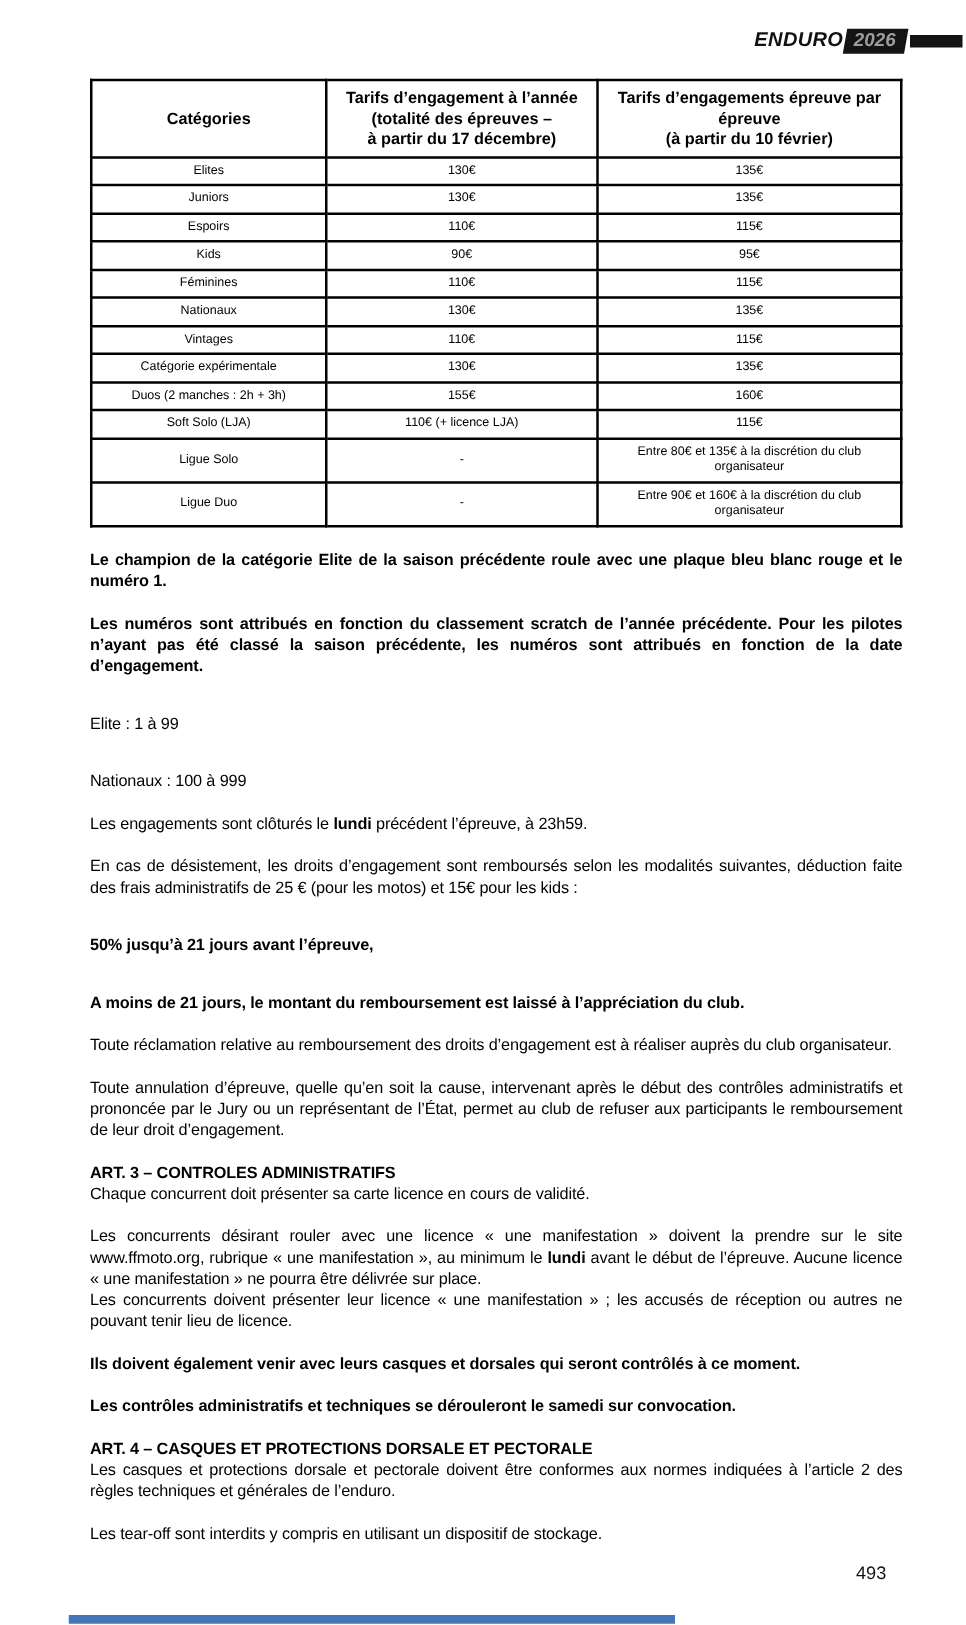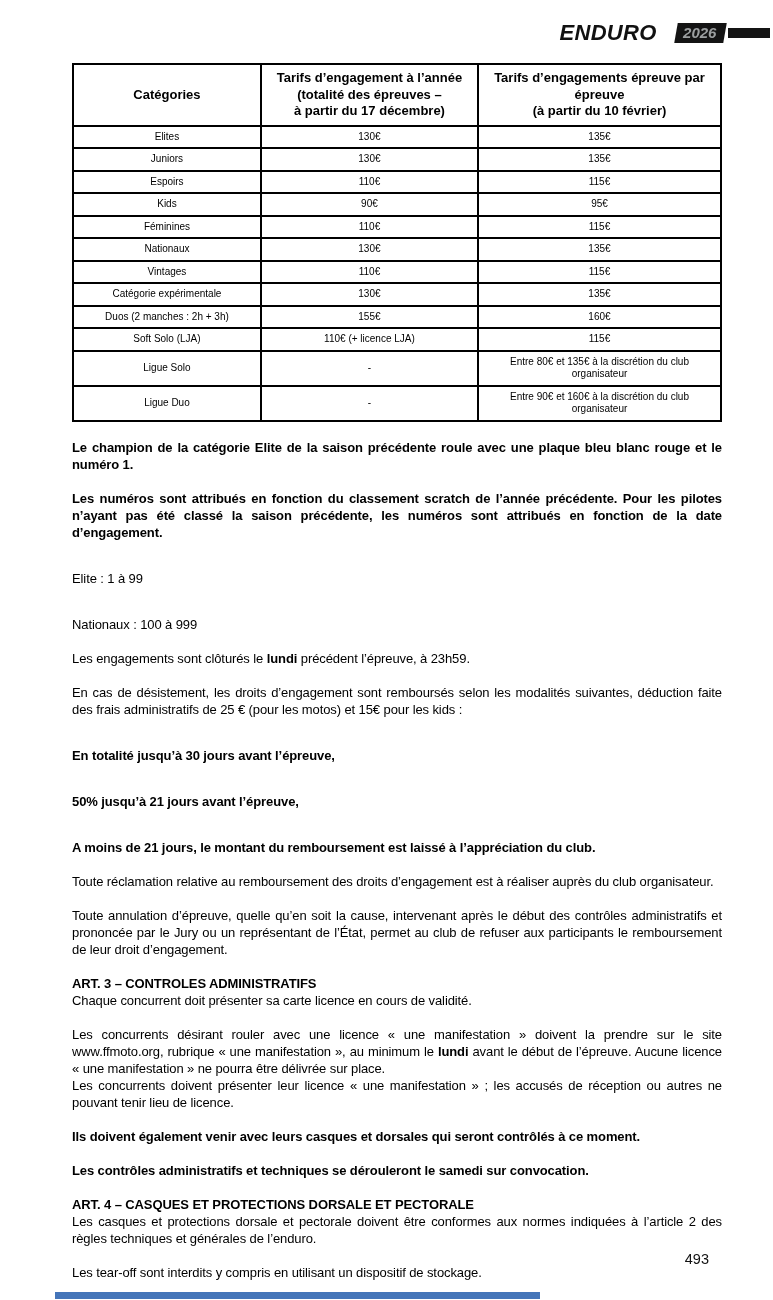--- a/index.html
+++ b/index.html
@@ -15,8 +15,8 @@
   }
   .logo .spacer { flex:1; }
   .brand {
-    font-style:italic; font-weight:bold; font-size:22px; letter-spacing:.3px;
-    color:#111; padding-right:19px; line-height:1;
+    font-style:italic; font-weight:bold; font-size:16px; letter-spacing:.3px;
+    color:#111; padding-right:1px; line-height:1;
   }
   .yearbox {
     background:#141414; color:#9c9fa0; font-style:italic; font-weight:bold;

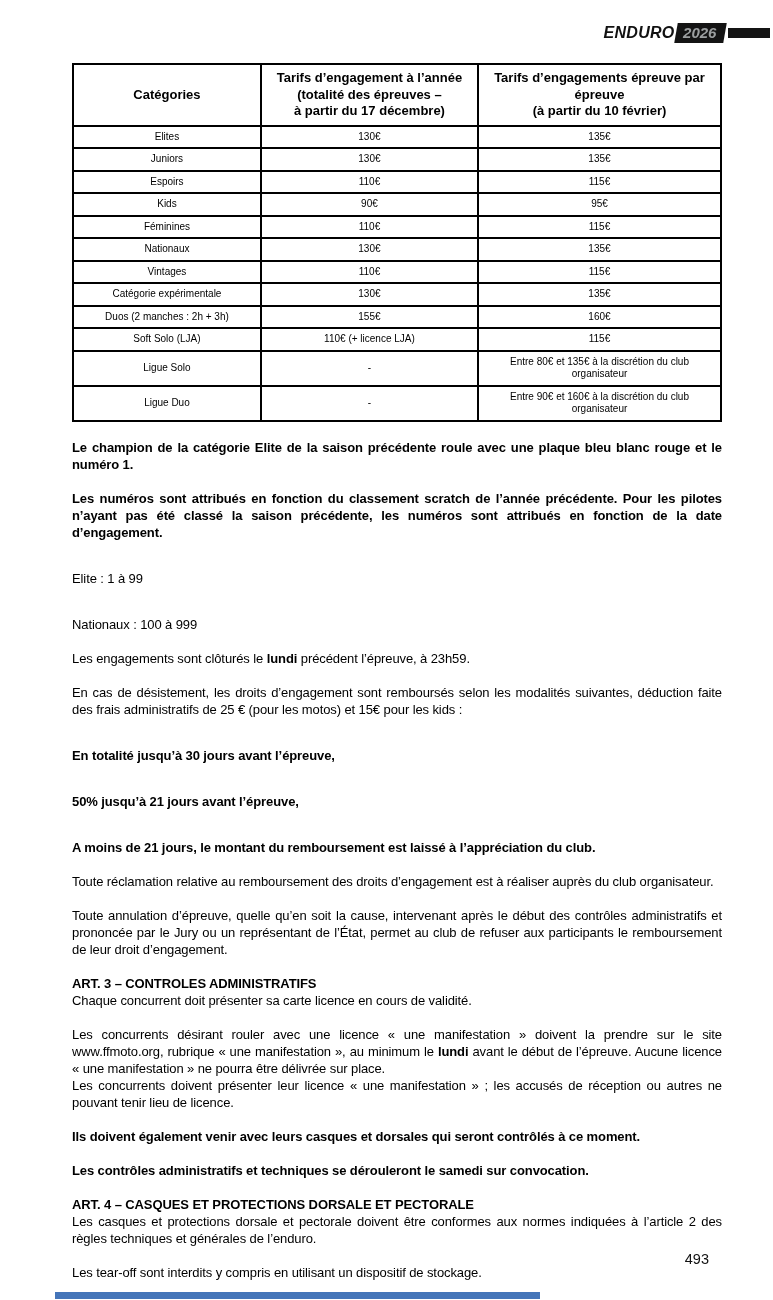--- a/index.html
+++ b/index.html
@@ -168,7 +168,6 @@
 
     <div class="para">
       <span>En cas de désistement, les droits d’engagement sont remboursés selon les modalités suivantes, déduction faite des frais administratifs de 25 € (pour les motos) et 15€ pour les kids :</span>
-      <div class="line b">En totalité jusqu’à 30 jours avant l’épreuve,</div>
       <div class="line b">50% jusqu’à 21 jours avant l’épreuve,</div>
       <div class="line b">A moins de 21 jours, le montant du remboursement est laissé à l’appréciation du club.</div>
     </div>

